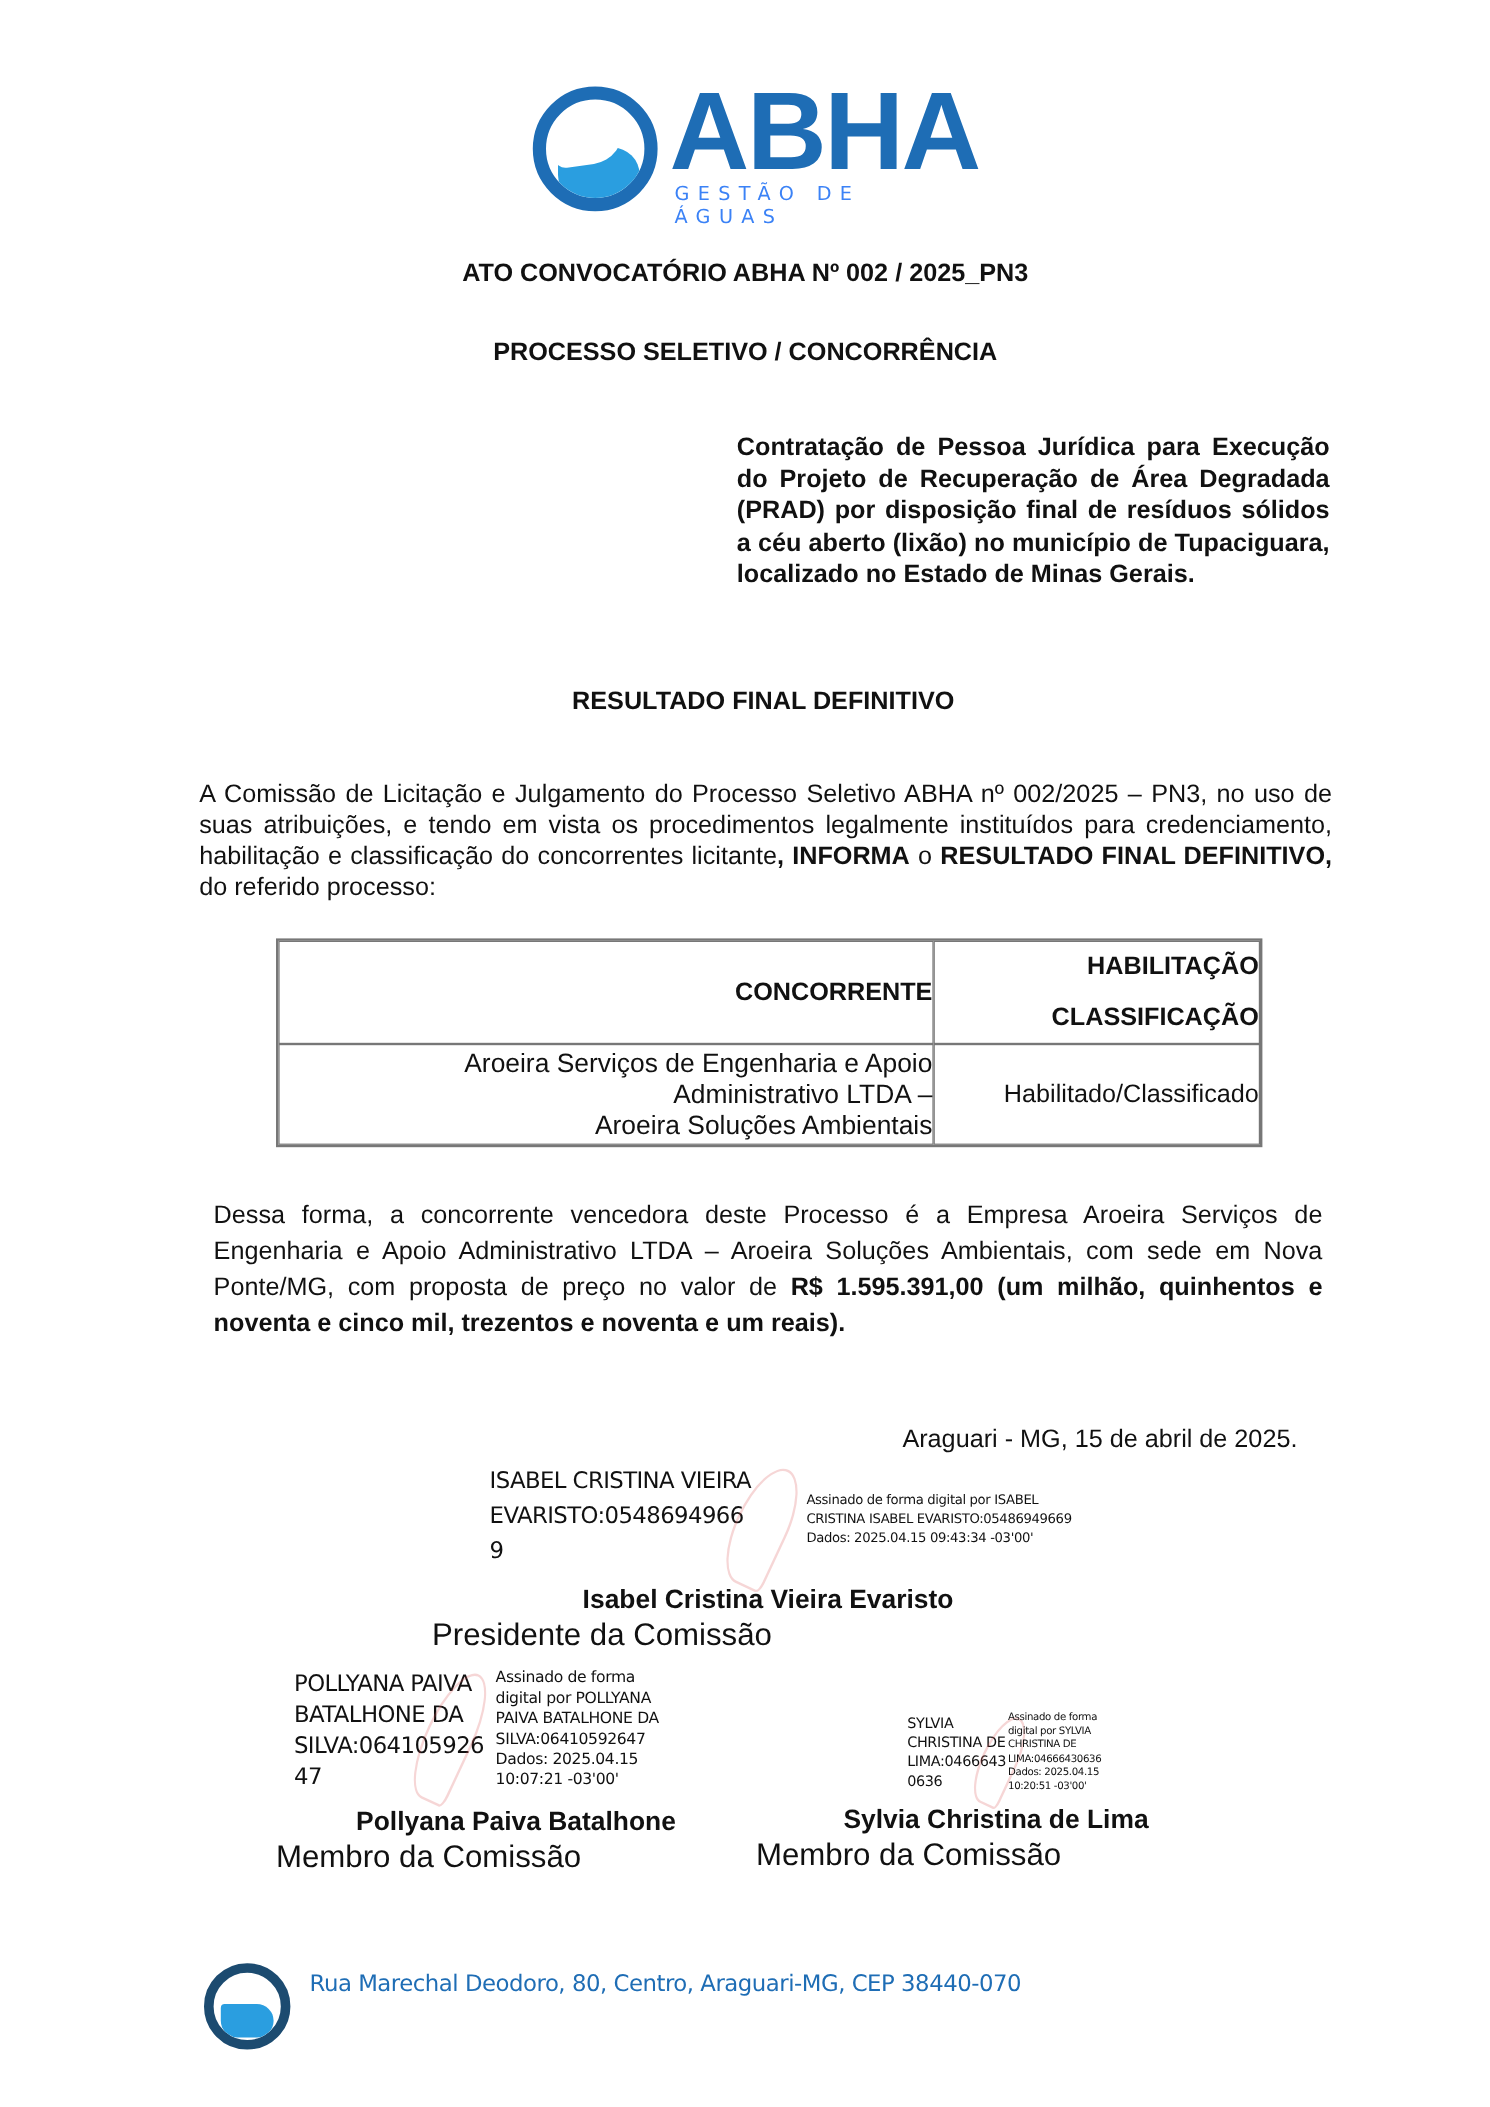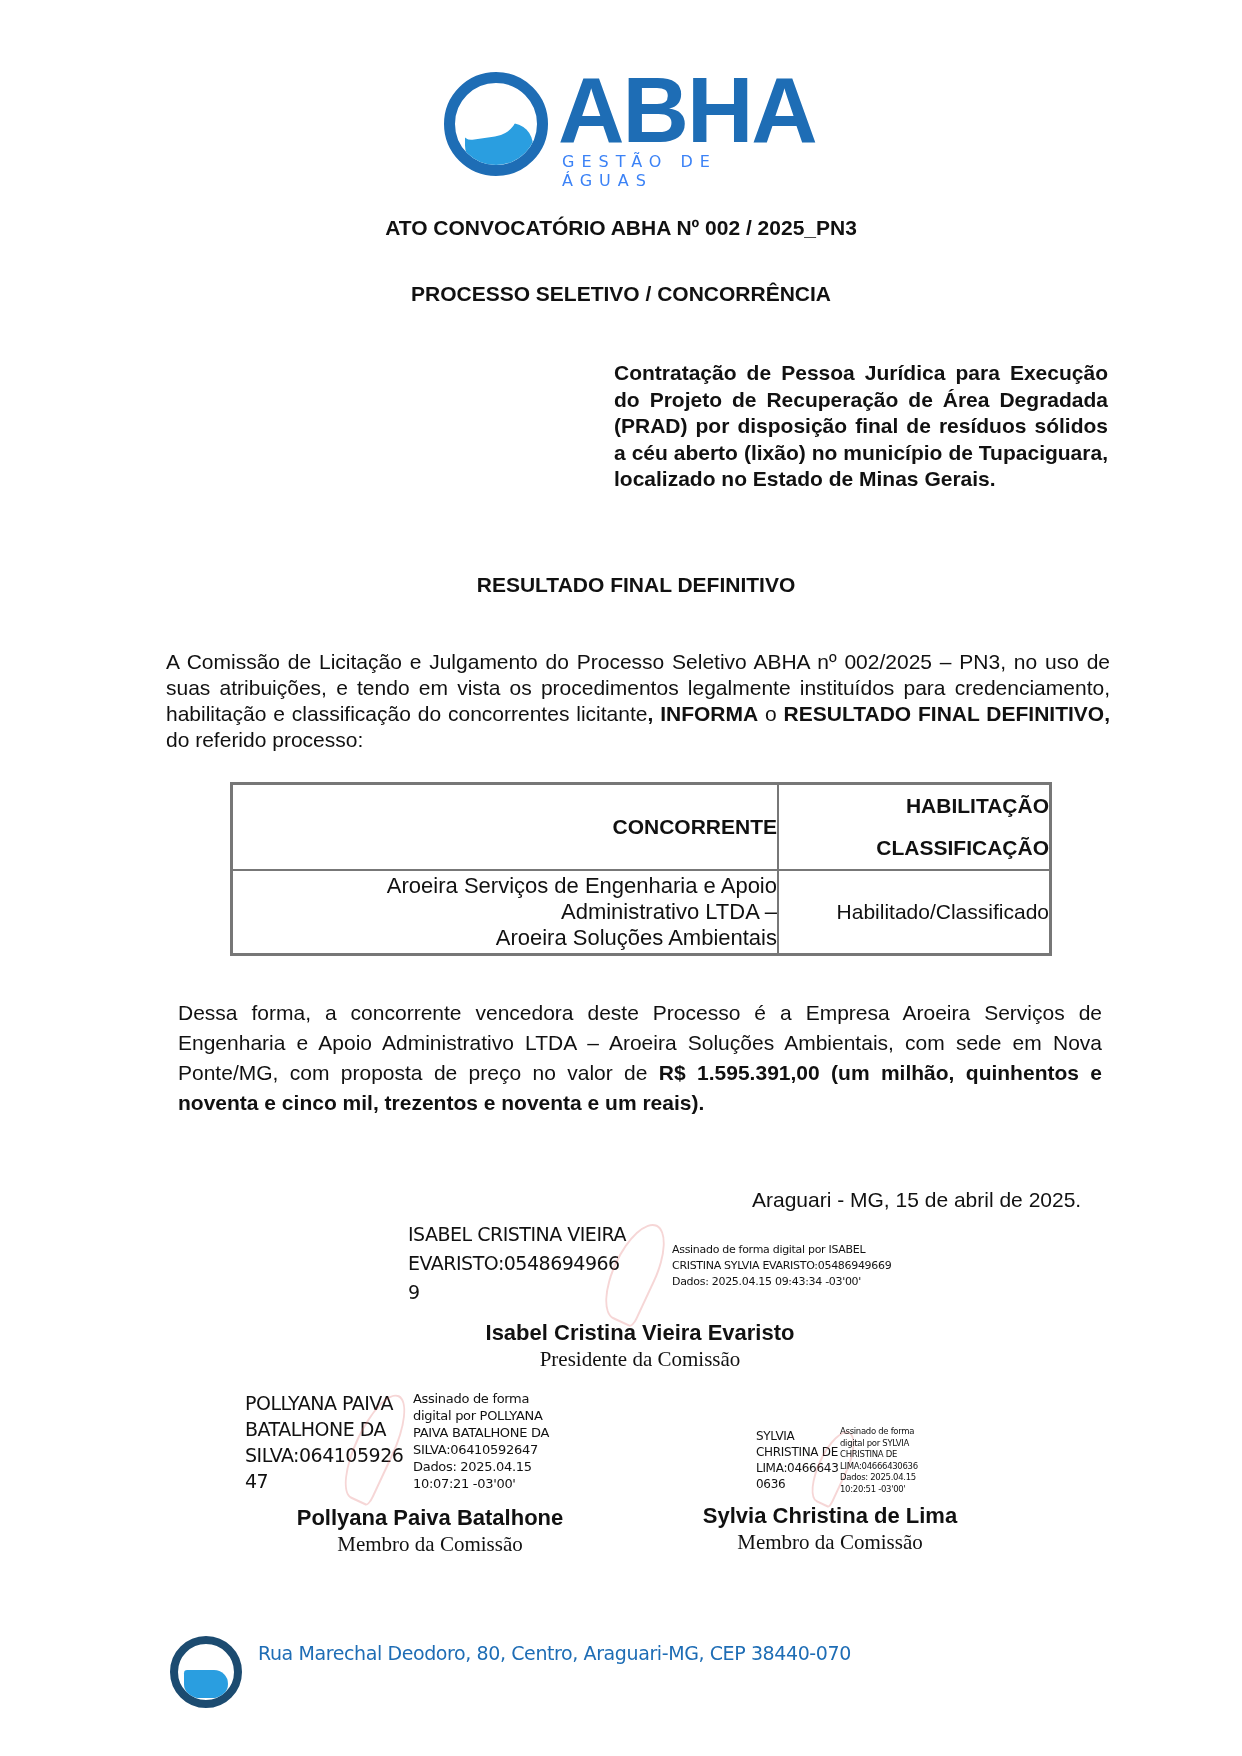--- a/index.html
+++ b/index.html
@@ -91,7 +91,7 @@
   </div>
   <div class="abs sig-cert" style="left:246px;top:22px;font-size:11px;line-height:16px;white-space:nowrap;letter-spacing:-0.3px;margin-left:18px;">
     <div>Assinado de forma digital por ISABEL</div>
-    <div>CRISTINA SYLVIA EVARISTO:05486949669</div>
+    <div>CRISTINA ISABEL EVARISTO:05486949669</div>
     <div>Dados: 2025.04.15 09:43:34 -03'00'</div>
   </div>
 </div>

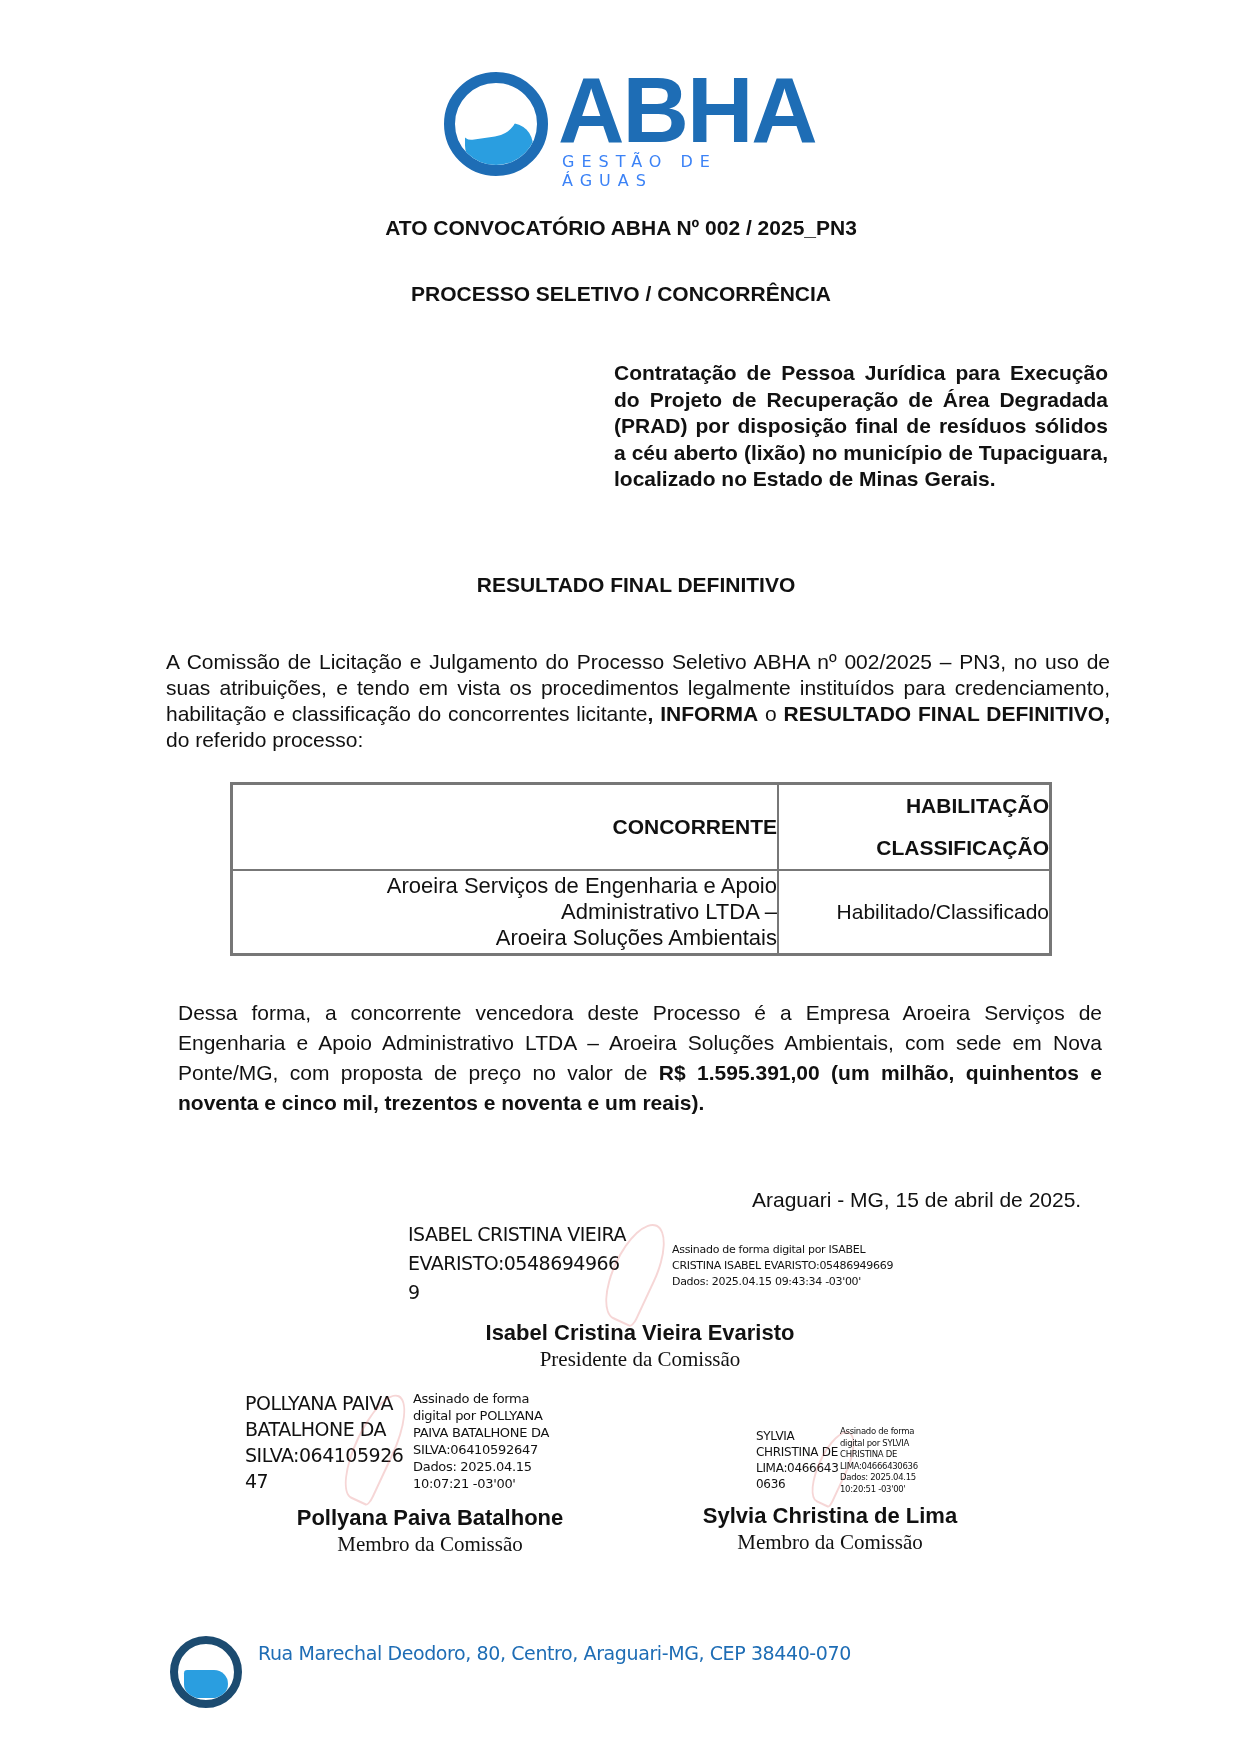--- a/index.html
+++ b/index.html
@@ -22,7 +22,7 @@
   .date{left:752px;top:1188px;font-size:21px;}
   .sig-cert{font-family:"DejaVu Sans",sans-serif;color:#111;}
   .sig-name{font-weight:bold;font-size:22px;text-align:center;}
-  .sig-role{font-size:21px;text-align:center;font-family:Liberation Serif, serif;}
+  .sig-role{font-size:26px;}
   .watermark{position:absolute;border:2px solid rgba(220,90,90,0.25);border-radius:50% 50% 10% 50%;transform:rotate(25deg);}
   .footer-logo{left:170px;top:1636px;width:72px;height:72px;border-radius:50%;border:8px solid #1c4b70;box-sizing:border-box;overflow:hidden;}
   .footer-wave{position:absolute;left:6px;top:26px;width:44px;height:28px;background:#2a9ee0;border-radius:6px 26px 26px 26px;}

